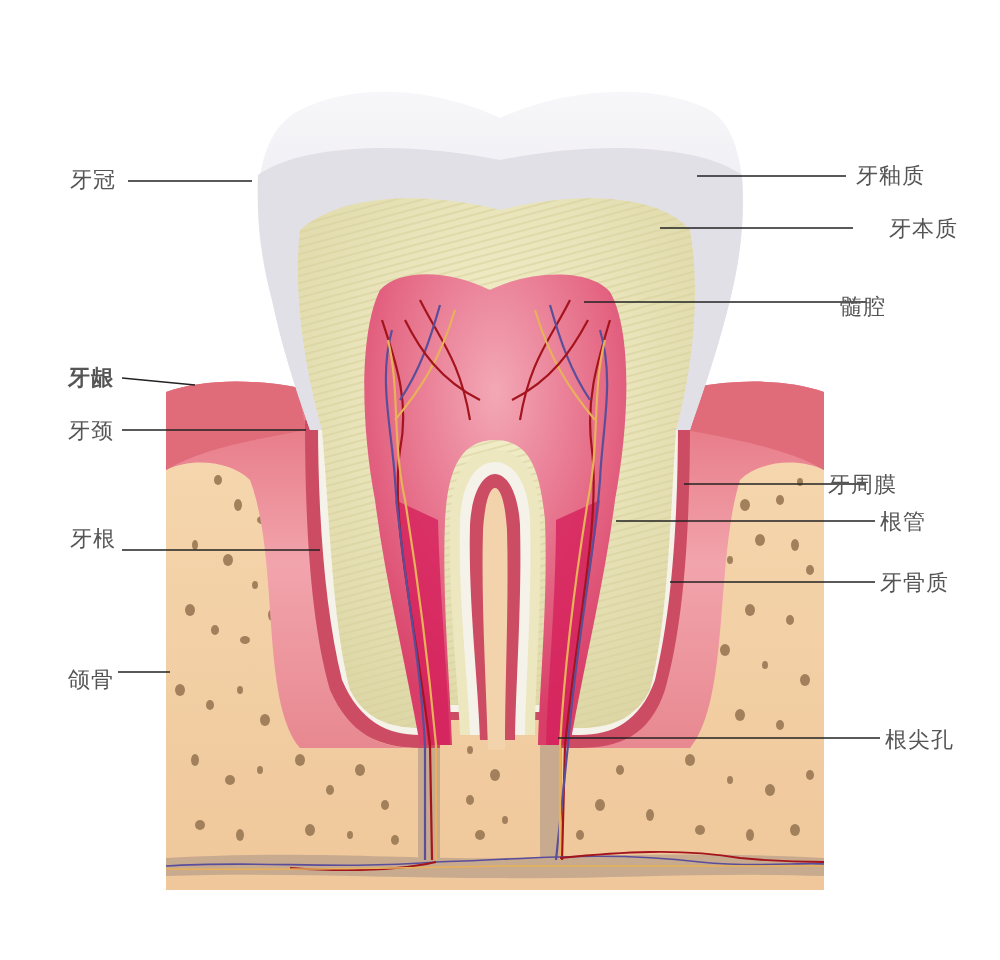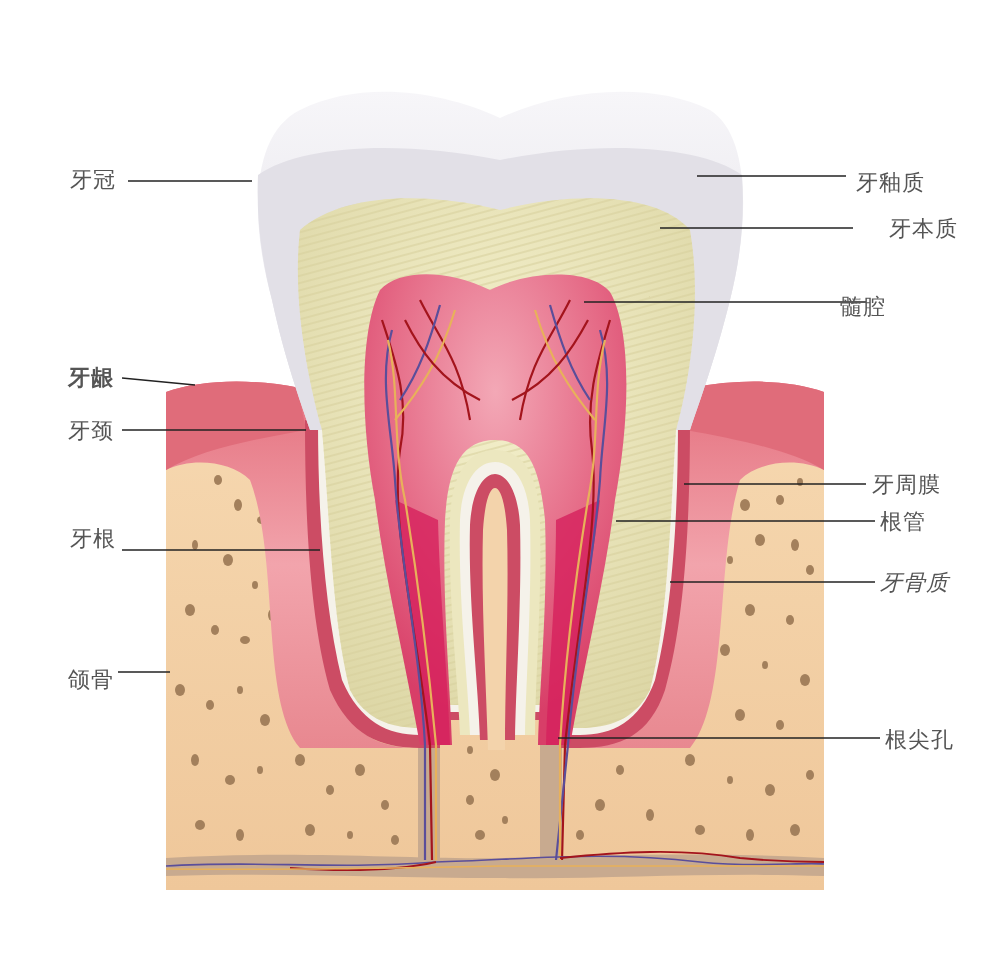--- a/index.html
+++ b/index.html
@@ -191,7 +191,7 @@
   <div class="label" style="left:68px; top:656px;margin-top:11px;">颌骨</div>
 
   
-  <div class="label" style="left:856px; top:170px;font-family:Liberation Serif, serif;">牙釉质</div>
+  <div class="label" style="left:856px; top:163px;font-family:Liberation Serif, serif;">牙釉质</div>
   <div class="label" style="left:857px; top:216px;margin-left:32px;">牙本质</div>
   <div class="label" style="left:840px; top:294px;">髓腔</div>
   <div class="label" style="left:872px; top:472px;">牙周膜</div>

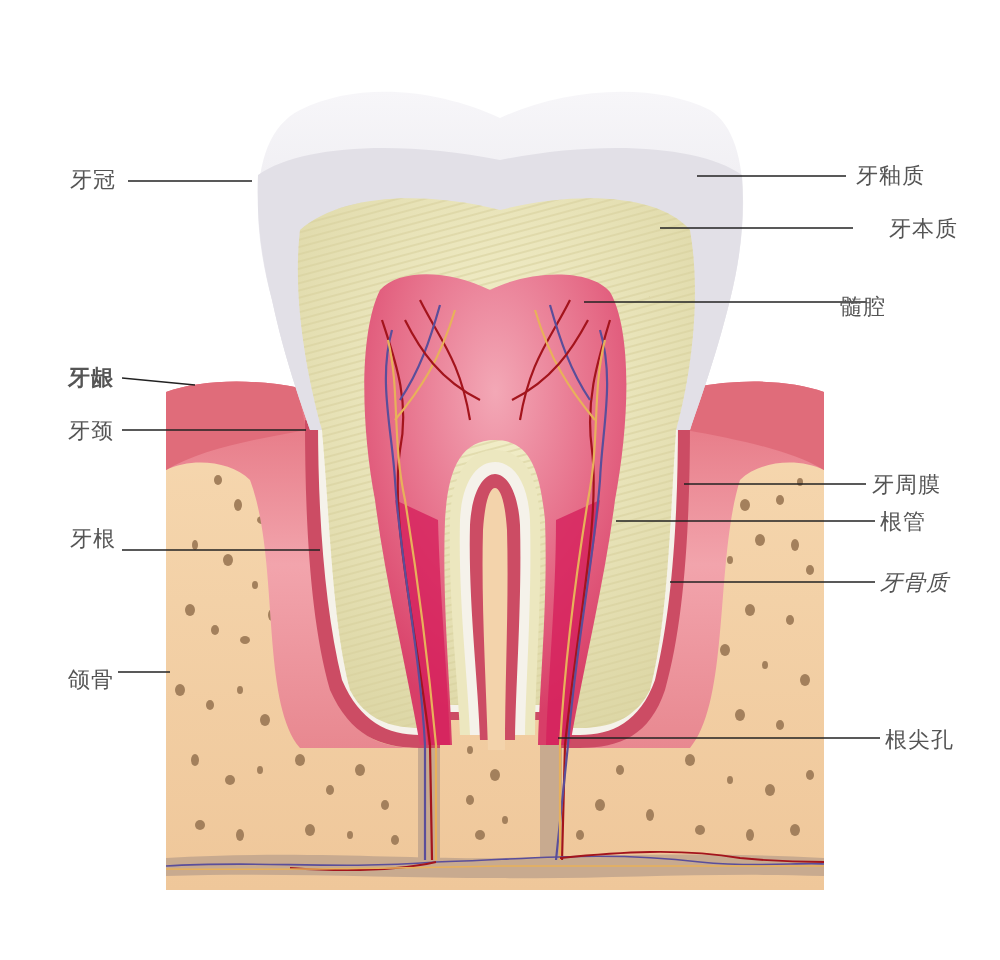--- a/index.html
+++ b/index.html
@@ -194,7 +194,7 @@
   <div class="label" style="left:856px; top:163px;font-family:Liberation Serif, serif;">牙釉质</div>
   <div class="label" style="left:857px; top:216px;margin-left:32px;">牙本质</div>
   <div class="label" style="left:840px; top:294px;">髓腔</div>
-  <div class="label" style="left:872px; top:472px;">牙周膜</div>
+  <div class="label" style="left:828px; top:472px;">牙周膜</div>
   <div class="label" style="left:880px; top:509px;">根管</div>
   <div class="label" style="left:880px; top:570px;font-style:italic;">牙骨质</div>
   <div class="label" style="left:885px; top:727px;">根尖孔</div>

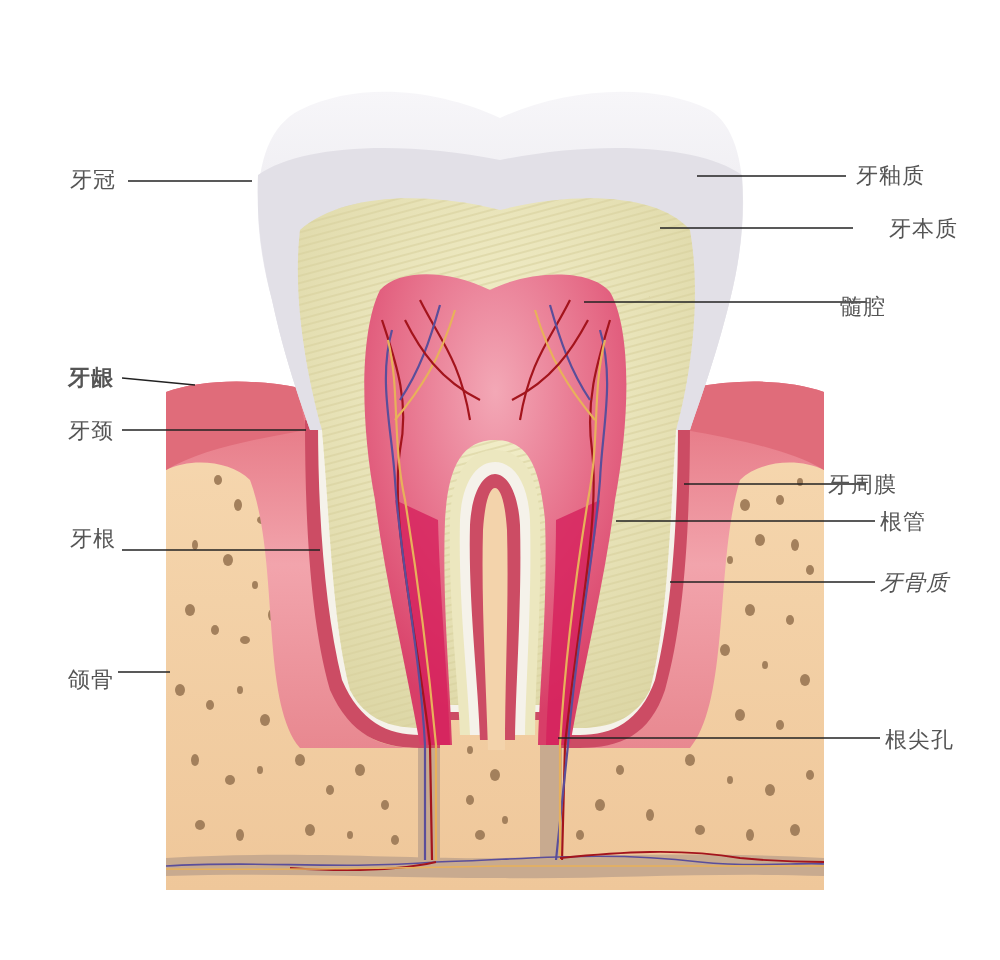--- a/index.html
+++ b/index.html
@@ -196,7 +196,7 @@
   <div class="label" style="left:840px; top:294px;">髓腔</div>
   <div class="label" style="left:828px; top:472px;">牙周膜</div>
   <div class="label" style="left:880px; top:509px;">根管</div>
-  <div class="label" style="left:880px; top:570px;font-style:italic;">牙骨质</div>
+  <div class="label" style="left:880px; top:570px;">牙骨质</div>
   <div class="label" style="left:885px; top:727px;">根尖孔</div>
 </div>
 

